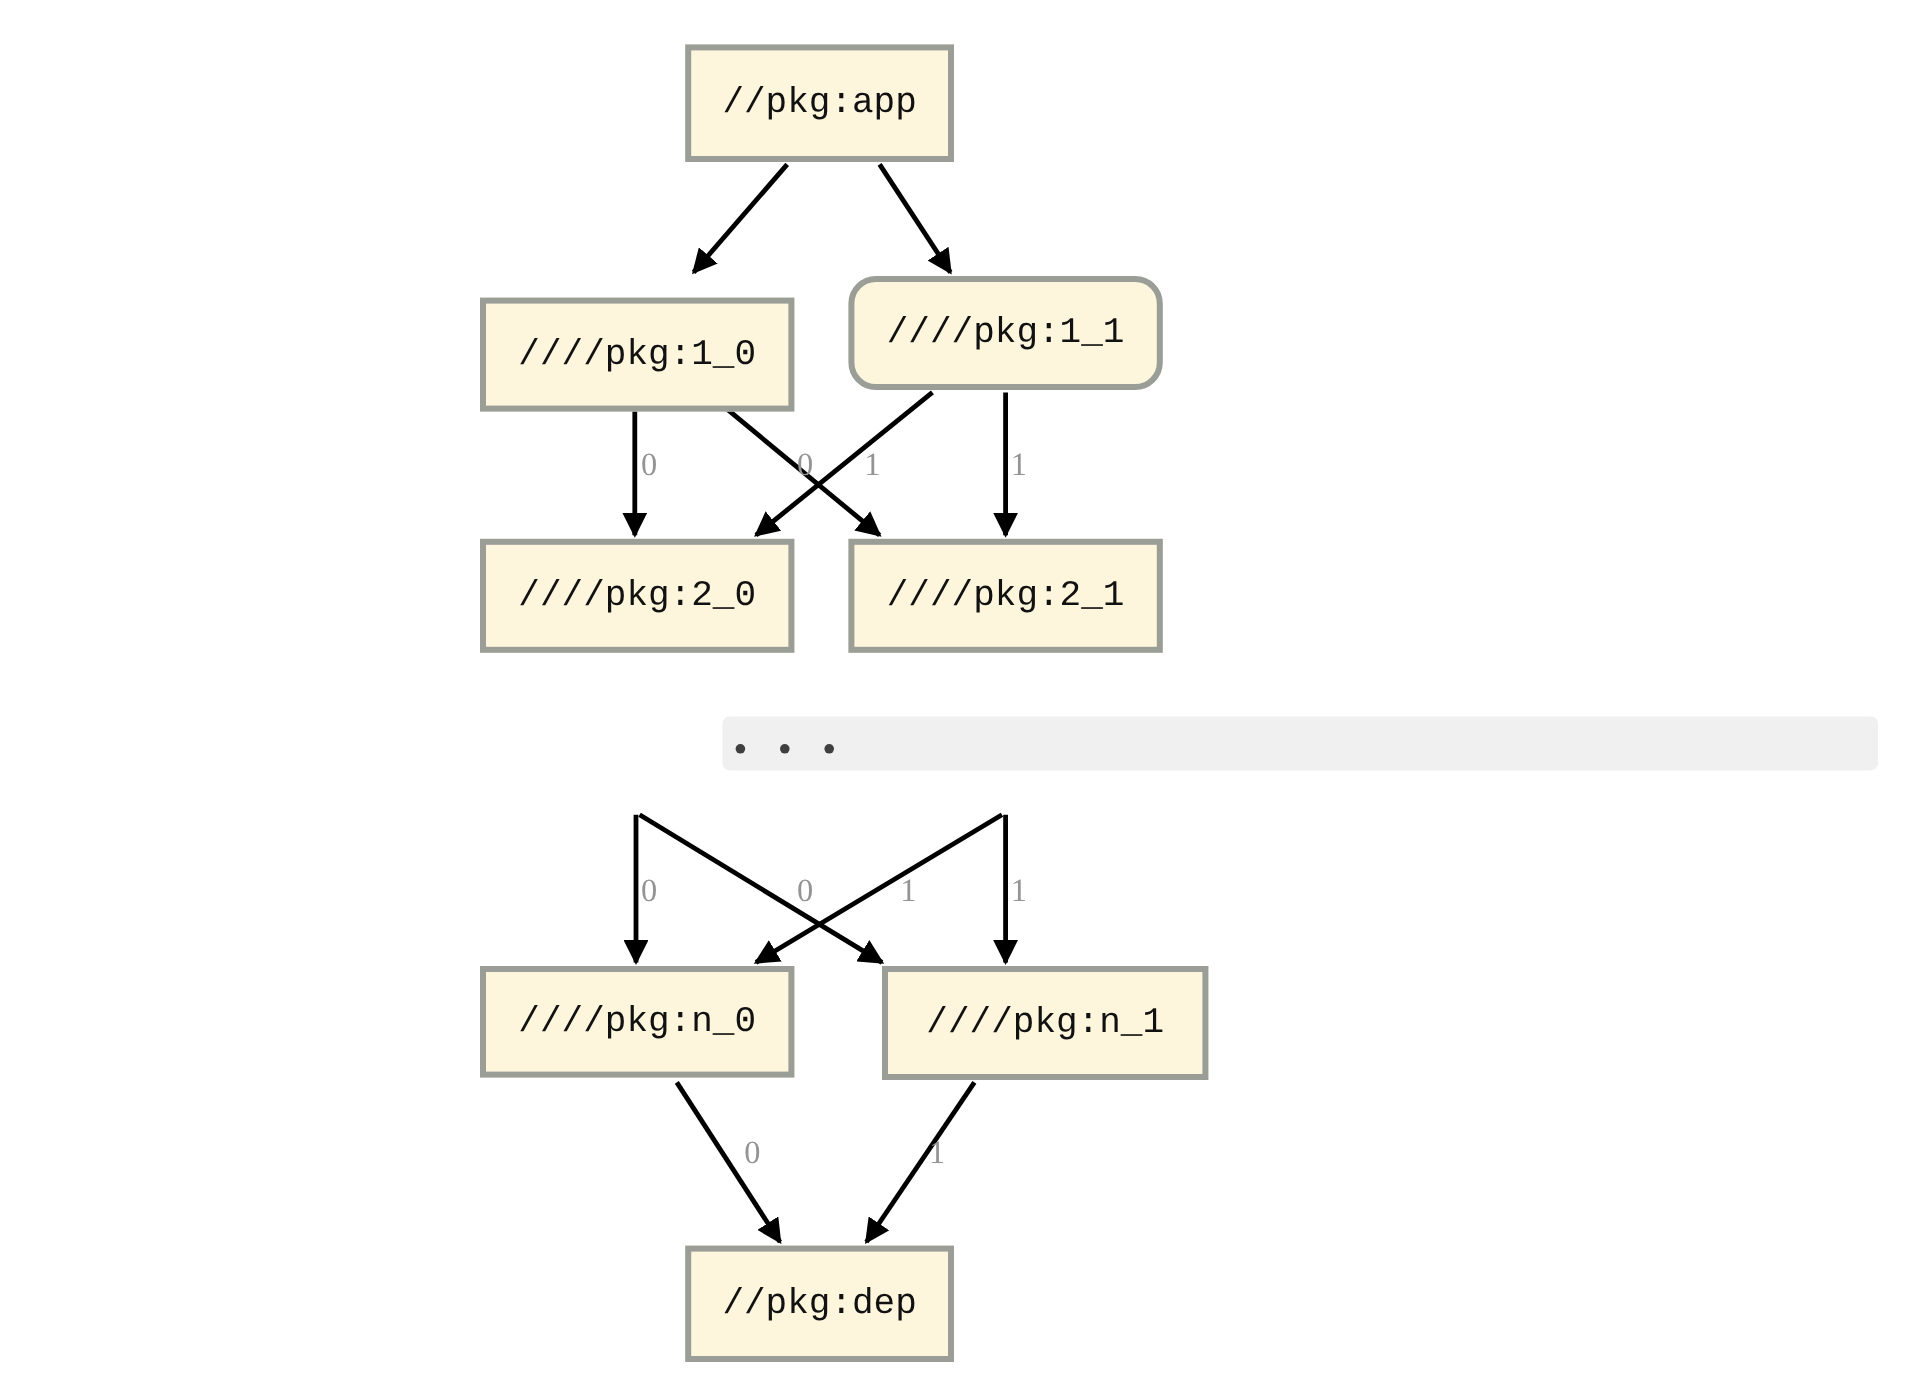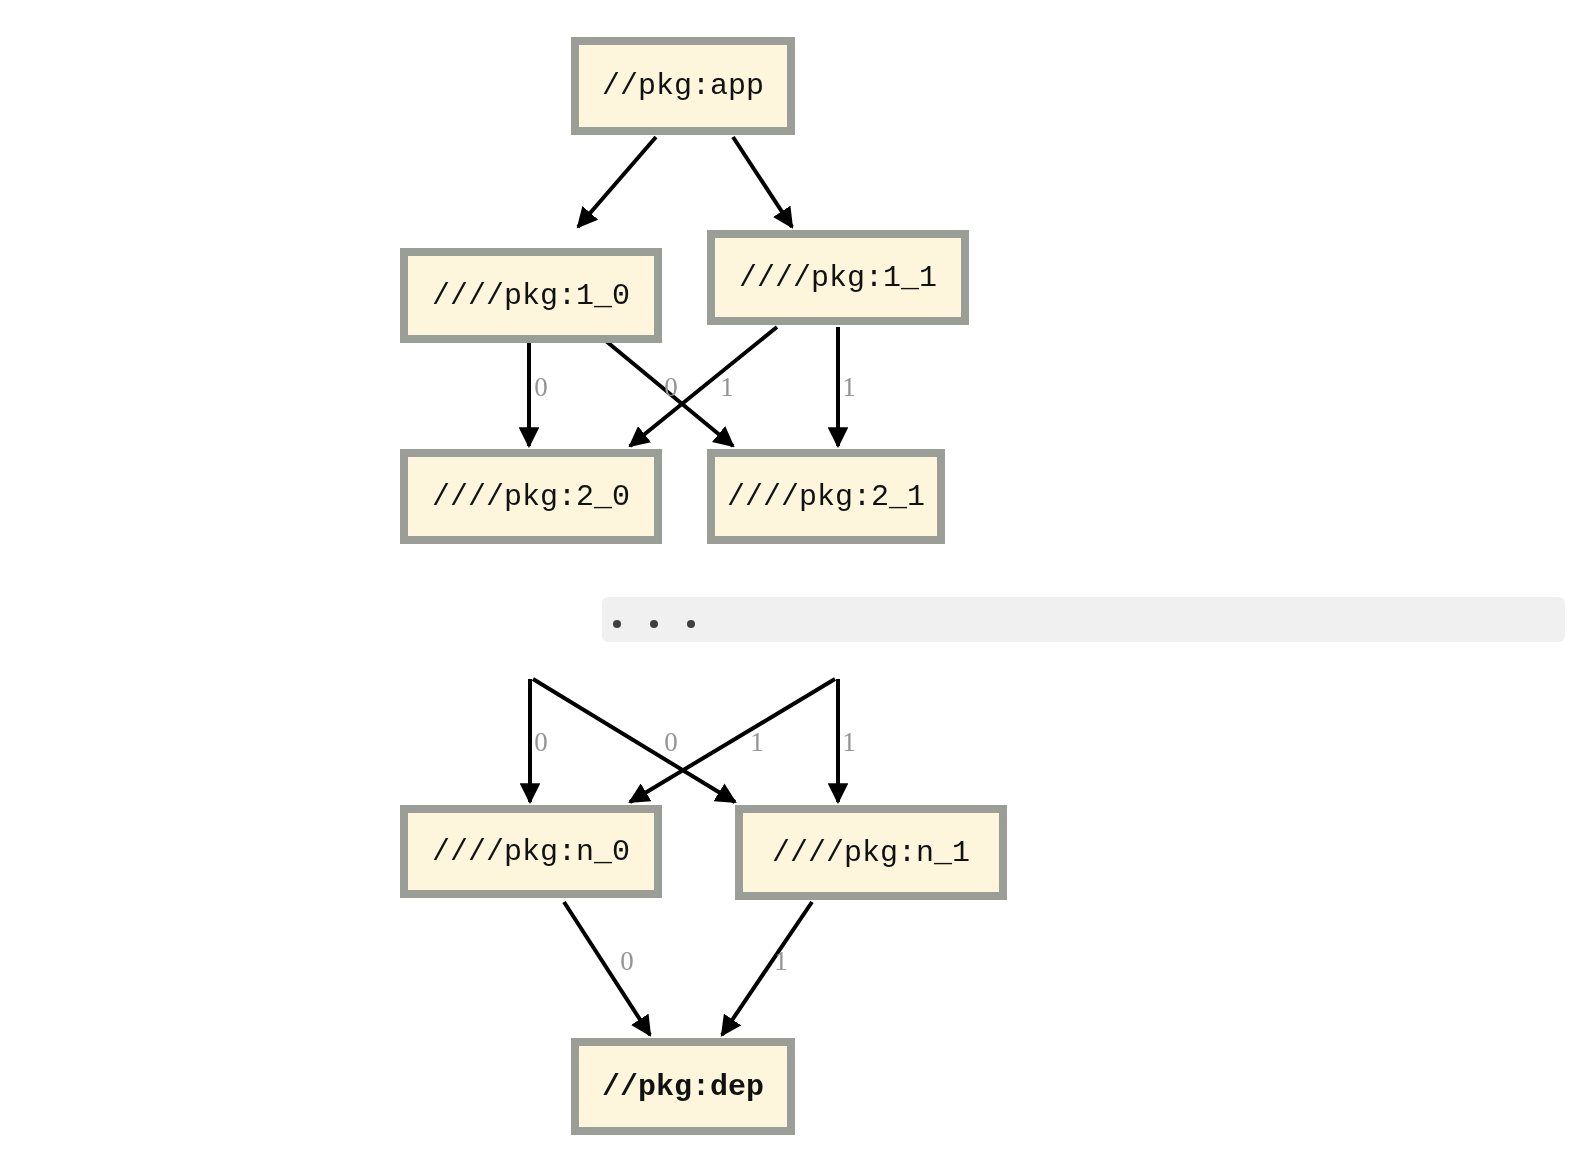--- a/index.html
+++ b/index.html
@@ -28,7 +28,7 @@
     position: absolute;
     box-sizing: border-box;
     background: #fdf6dd;
-    border: 8px solid #701a75;
+    border: 5px solid #701a75;
     display: flex;
     align-items: center;
     justify-content: center;

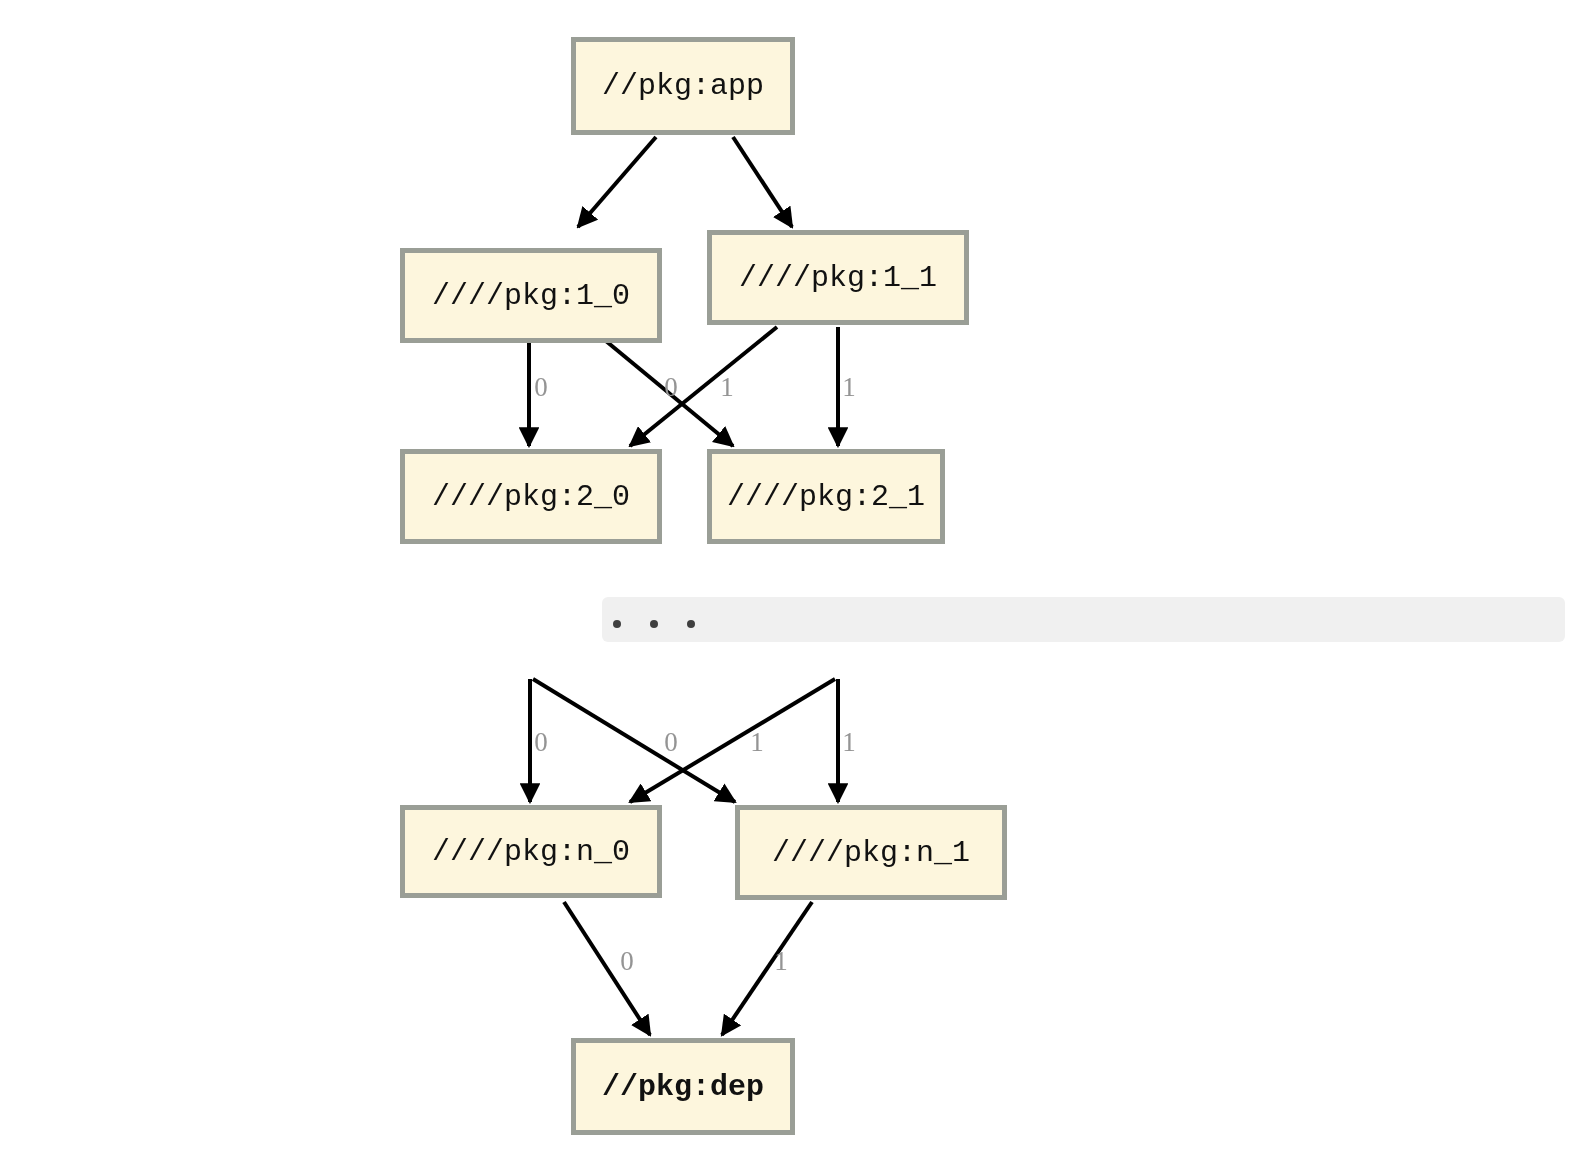--- a/index.html
+++ b/index.html
@@ -101,7 +101,7 @@
       <div class="node-box" style="left: 400px; top: 230px; width: 262px; height: 95px; background: rgb(253, 246, 221); border-color: rgb(154, 158, 150); margin-top: 18px;">
         <span class="node-label">////pkg:1_0</span>
       </div>
-      <div class="node-box" style="left: 707px; top: 230px; width: 262px; height: 95px; background: rgb(253, 246, 221); border-color: rgb(154, 158, 150);">
+      <div class="node-box" style="left: 707px; top: 230px; width: 262px; height: 95px; background: rgb(253, 246, 221); border-color: rgb(154, 158, 150); border-radius: 23px;">
         <span class="node-label">////pkg:1_1</span>
       </div>
       <div class="node-box" style="left: 400px; top: 449px; width: 262px; height: 95px; background: rgb(253, 246, 221); border-color: rgb(154, 158, 150); align-items: center;">

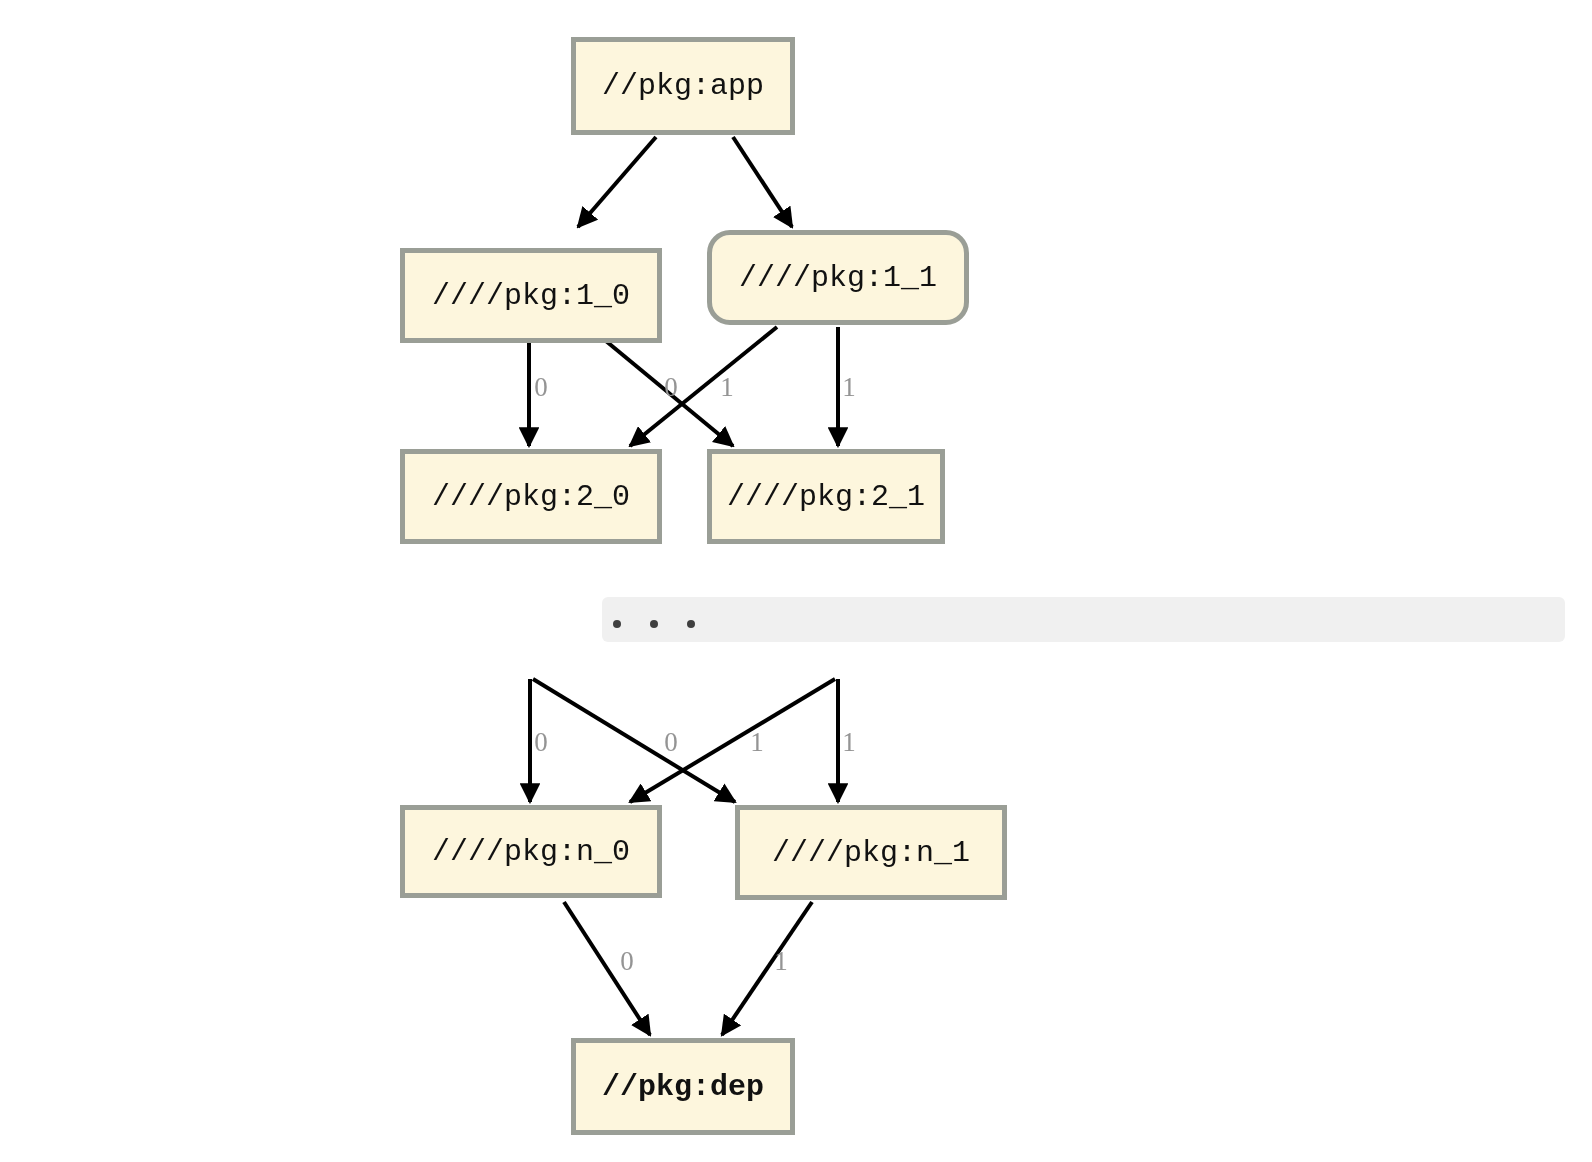--- a/index.html
+++ b/index.html
@@ -107,7 +107,7 @@
       <div class="node-box" style="left: 400px; top: 449px; width: 262px; height: 95px; background: rgb(253, 246, 221); border-color: rgb(154, 158, 150); align-items: center;">
         <span class="node-label">////pkg:2_0</span>
       </div>
-      <div class="node-box" style="left: 707px; top: 449px; width: 238px; height: 95px; background: rgb(253, 246, 221); border-color: rgb(154, 158, 150);">
+      <div class="node-box" style="left: 707px; top: 449px; width: 262px; height: 95px; background: rgb(253, 246, 221); border-color: rgb(154, 158, 150);">
         <span class="node-label">////pkg:2_1</span>
       </div>
       <div class="node-box" style="left: 400px; top: 805px; width: 262px; height: 93px; background: rgb(253, 246, 221); border-color: rgb(154, 158, 150);">

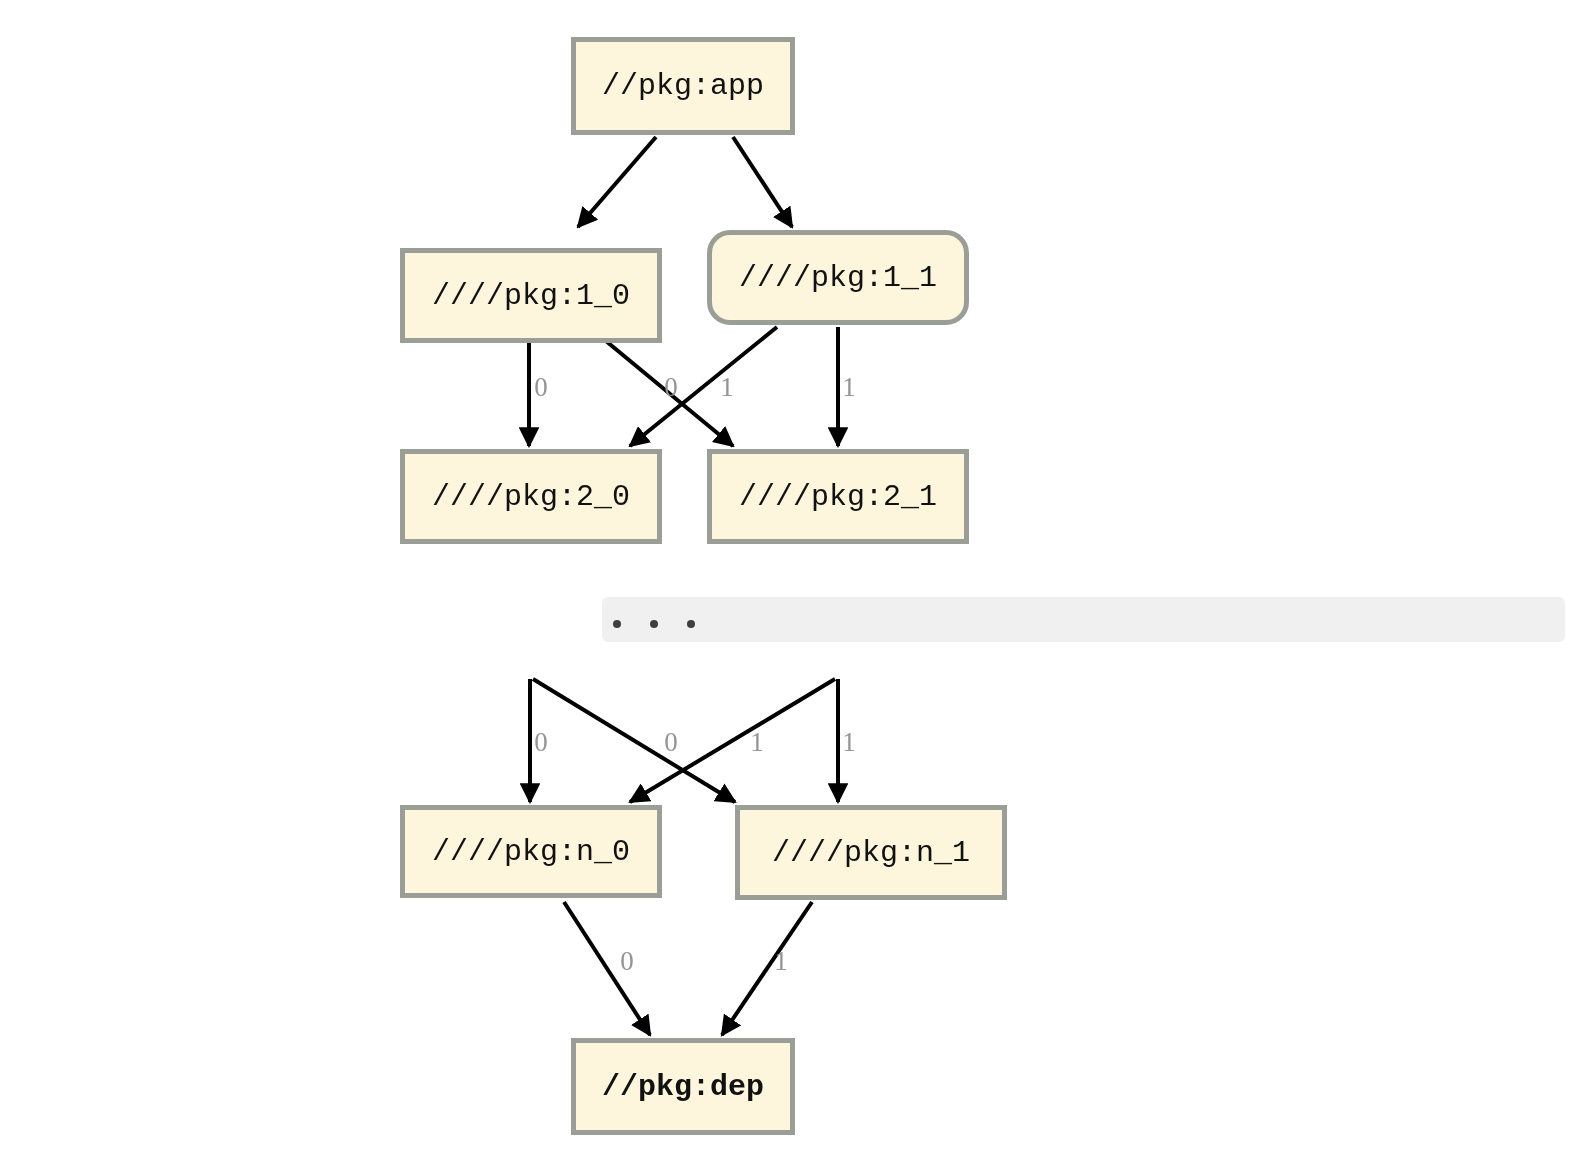--- a/index.html
+++ b/index.html
@@ -116,7 +116,7 @@
       <div class="node-box" style="left: 735px; top: 805px; width: 272px; height: 95px; background: rgb(253, 246, 221); border-color: rgb(154, 158, 150);">
         <span class="node-label">////pkg:n_1</span>
       </div>
-      <div class="node-box" style="left: 571px; top: 1038px; width: 224px; height: 97px; background: rgb(253, 246, 221); border-color: rgb(154, 158, 150); font-weight: bold;">
+      <div class="node-box" style="left: 571px; top: 1038px; width: 224px; height: 97px; background: rgb(253, 246, 221); border-color: rgb(154, 158, 150);">
         <span class="node-label">//pkg:dep</span>
       </div>
     </div>

